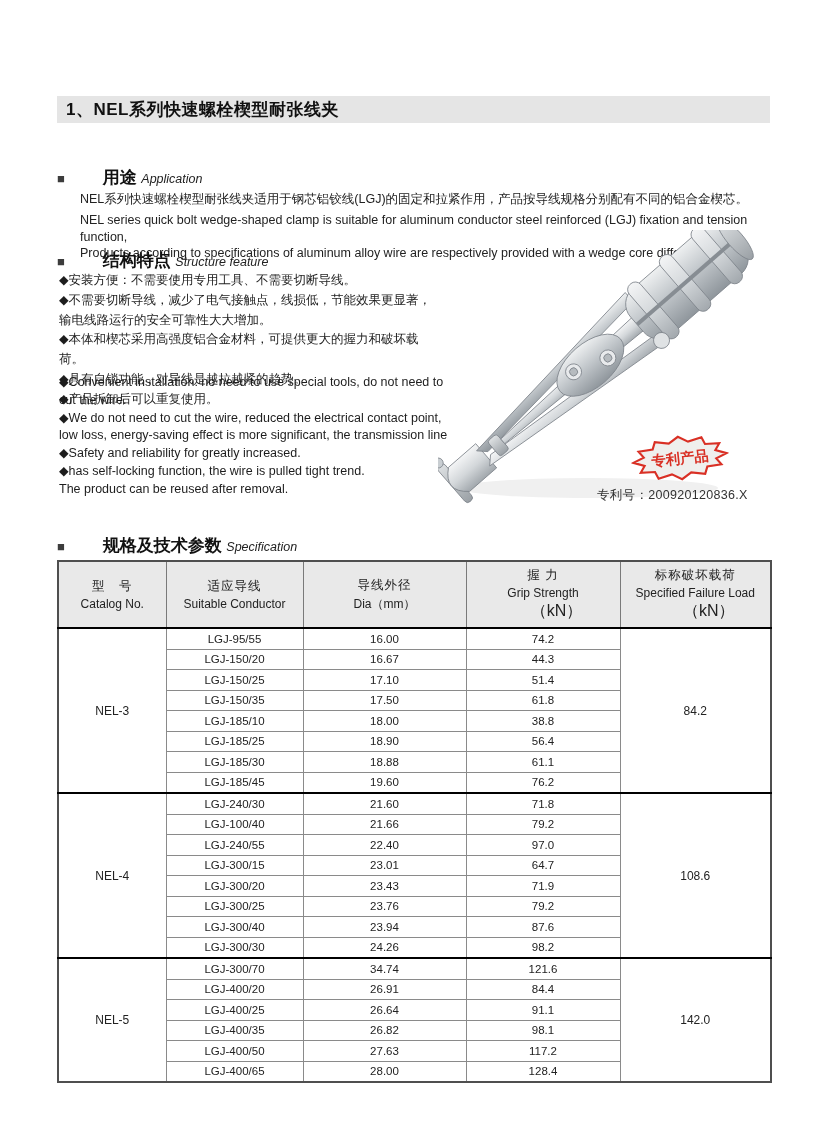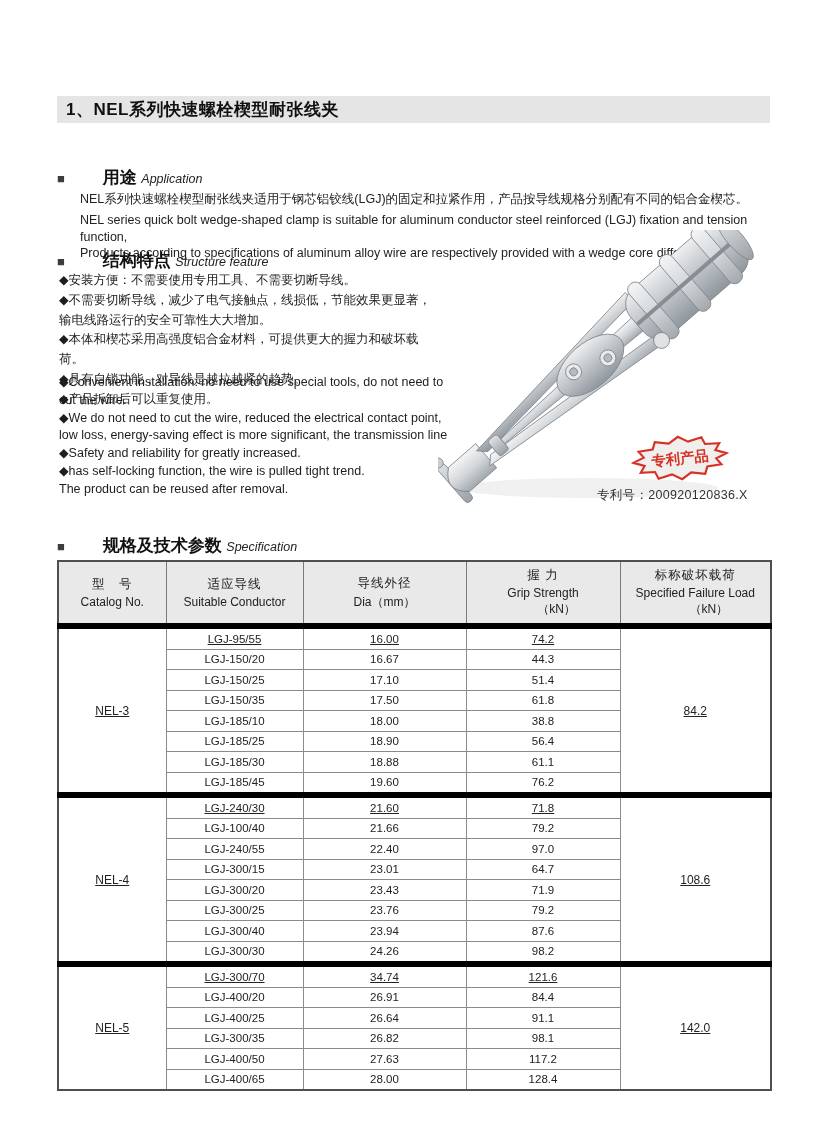--- a/index.html
+++ b/index.html
@@ -33,7 +33,7 @@
                  padding:5px 2px;vertical-align:middle;}
   .spec-table th .h-cn{font-size:12.5px;color:#222;letter-spacing:1px;}
   .spec-table th .h-en{font-size:12px;color:#222;margin-top:2px;}
-  .spec-table th .h-unit{font-size:12px;color:#222;margin-top:1px;padding-left:27px;}
+  .spec-table th .h-unit{font-size:16px;color:#222;margin-top:1px;padding-left:27px;}
   .spec-table th .h-unit:empty,.spec-table th .h-en:empty{display:none;}
   .spec-table td{border:1px solid #8a8a8a;text-align:center;font-size:11.5px;color:#222;
                  height:19.5px;padding:0 2px;background:#fff;}

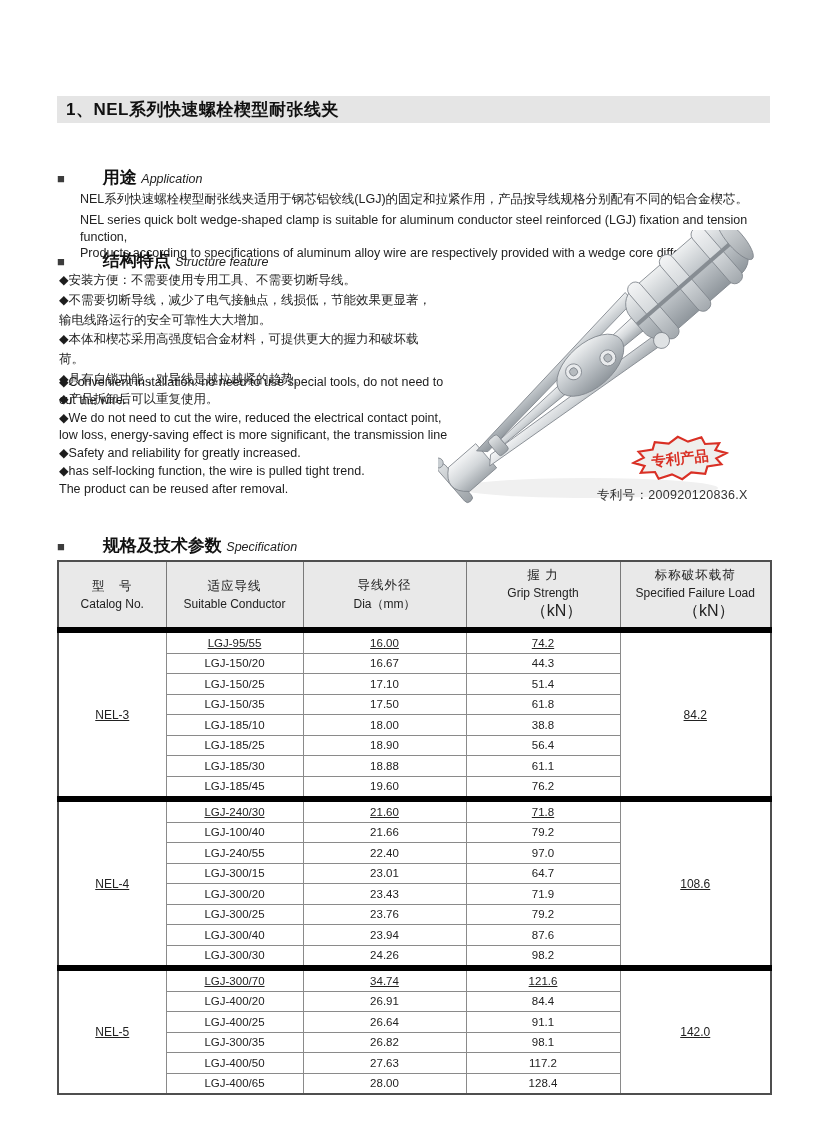--- a/index.html
+++ b/index.html
@@ -38,7 +38,7 @@
   .spec-table td{border:1px solid #8a8a8a;text-align:center;font-size:11.5px;color:#222;
                  height:19.5px;padding:0 2px;background:#fff;}
   .spec-table td.cat{font-size:12px;}
-  .spec-table tr.group-start td{border-top:6px solid #000000;text-decoration:underline;}
+  .spec-table tr.group-start td{border-top:2px solid #000000;}
 </style>
 </head>
 <body>

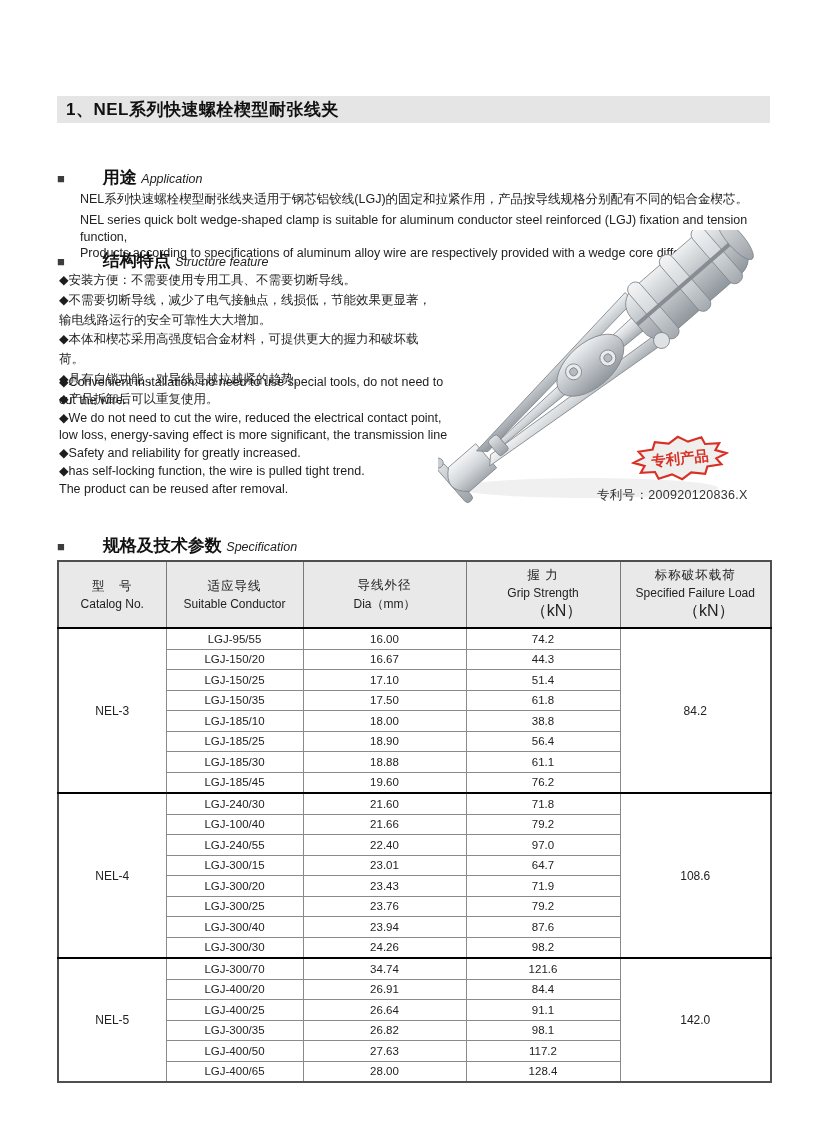--- a/index.html
+++ b/index.html
@@ -275,7 +275,7 @@
           <td>91.1</td>
         </tr>
         <tr>
-          <td>LGJ-300/35</td>
+          <td>LGJ-400/35</td>
           <td>26.82</td>
           <td>98.1</td>
         </tr>

